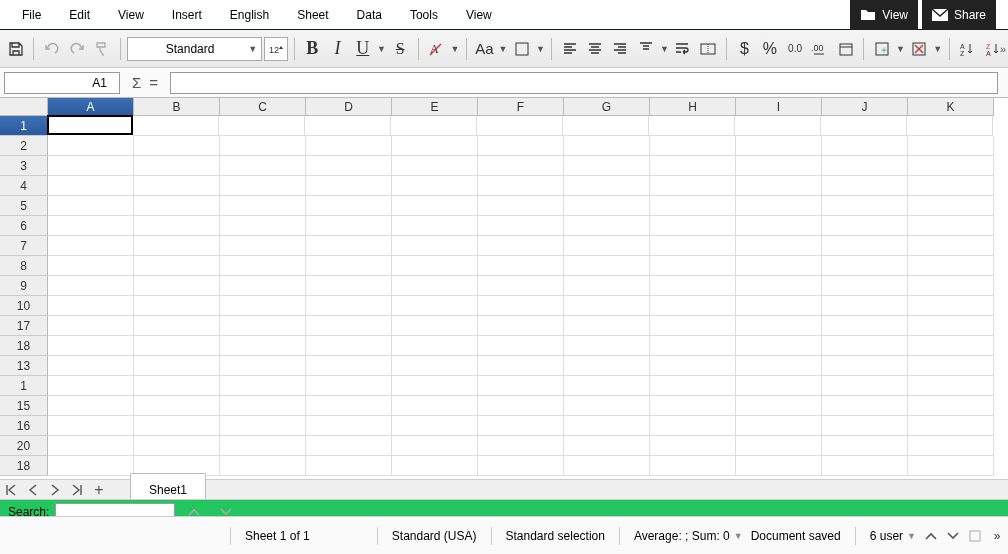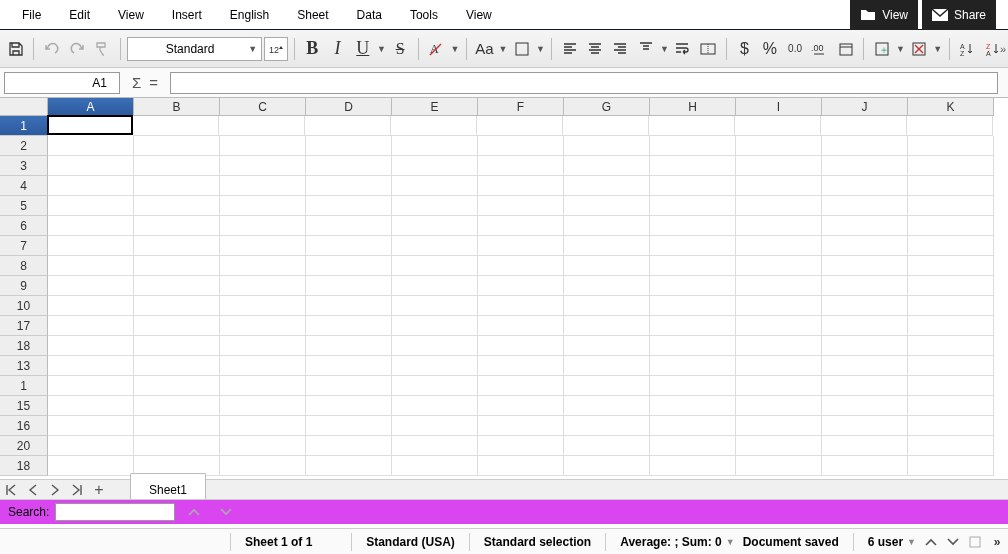--- a/index.html
+++ b/index.html
@@ -64,7 +64,7 @@
   .sheet-tab { background:#fff; border:1px solid #bbb; border-bottom:none; padding:9px 18px; font-size:12px; border-radius:2px 2px 0 0; }
 
   
-  .search-row { position:absolute; bottom:30px; left:0; right:0; height:25px; border-top:1px solid #ccc; background:#d946ef; display:flex; align-items:center; padding:8px 8px; gap:6px;}
+  .search-row { position:absolute; bottom:30px; left:0; right:0; height:25px; border-top:1px solid #ccc; background:#22c55e; display:flex; align-items:center; padding:8px 8px; gap:6px;}
   .search-input { width:120px; height:18px; border:1px solid #999; background:#fff; }
 
   

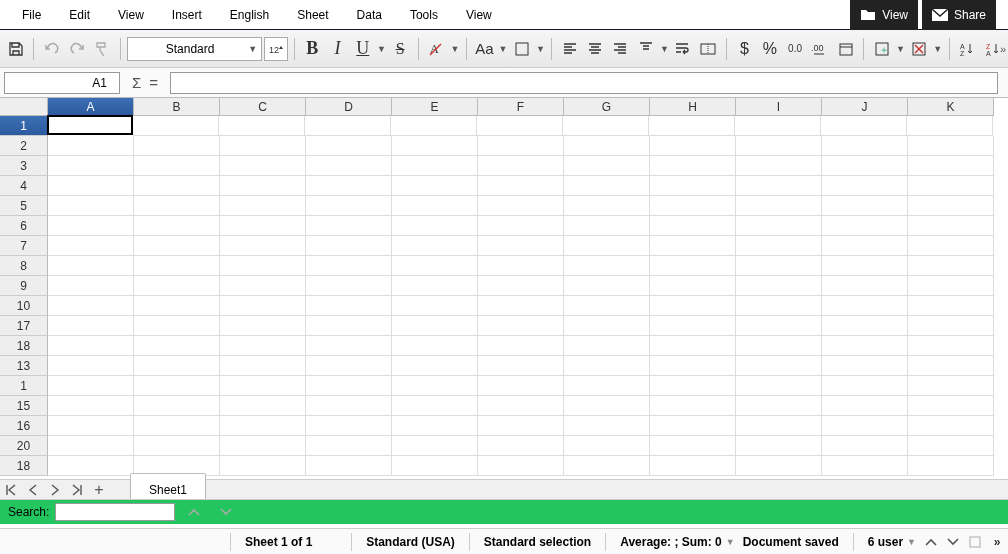--- a/index.html
+++ b/index.html
@@ -68,7 +68,7 @@
   .search-input { width:120px; height:18px; border:1px solid #999; background:#fff; }
 
   
-  .status-bar { position:absolute; bottom:0; left:0; right:0; height:26px; border-top:1px solid #ccc; background:#fafafa; display:flex; align-items:center; font-size:12px;font-weight:bold;}
+  .status-bar { position:absolute; bottom:0; left:0; right:0; height:38px; border-top:1px solid #ccc; background:#fafafa; display:flex; align-items:center; font-size:12px;}
   .status-bar .s-sep { width:1px; height:18px; background:#ccc; margin:0 10px;}
   .status-bar .spacer { flex:1; }
   .status-bar .item { padding:0 4px; display:flex; align-items:center; gap:4px;}

